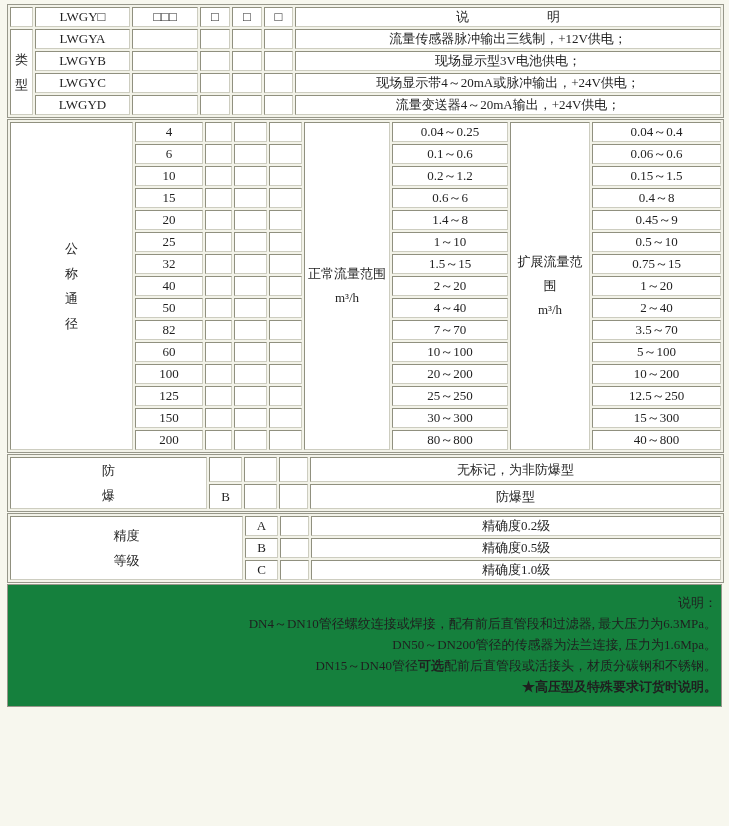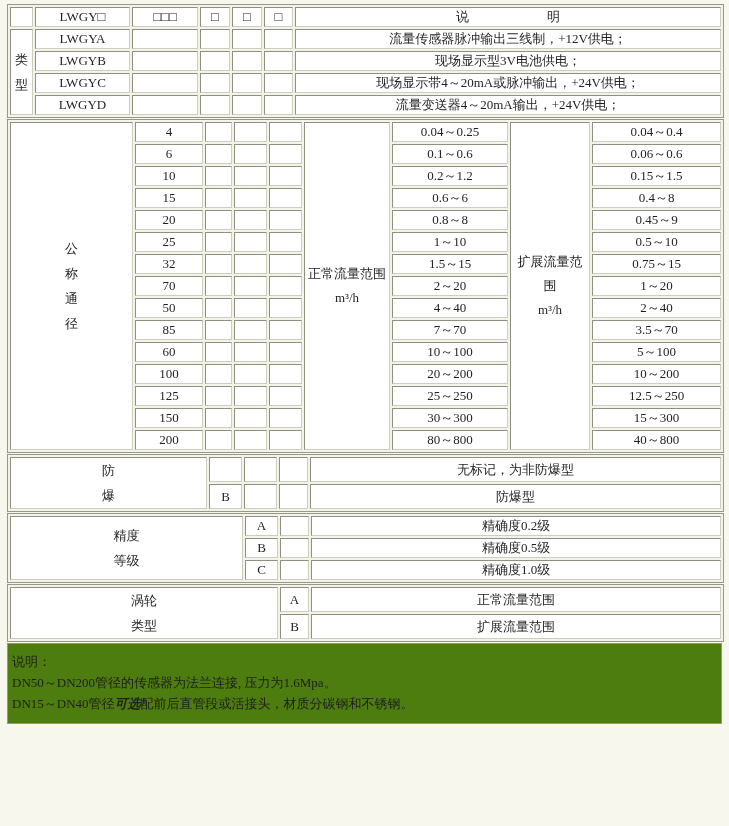--- a/index.html
+++ b/index.html
@@ -167,7 +167,7 @@
       <td></td>
           <td></td>
           <td></td>
-      <td>0.8～8</td>
+      <td>1.4～8</td>
       <td>0.45～9</td>
     </tr>
     <tr>

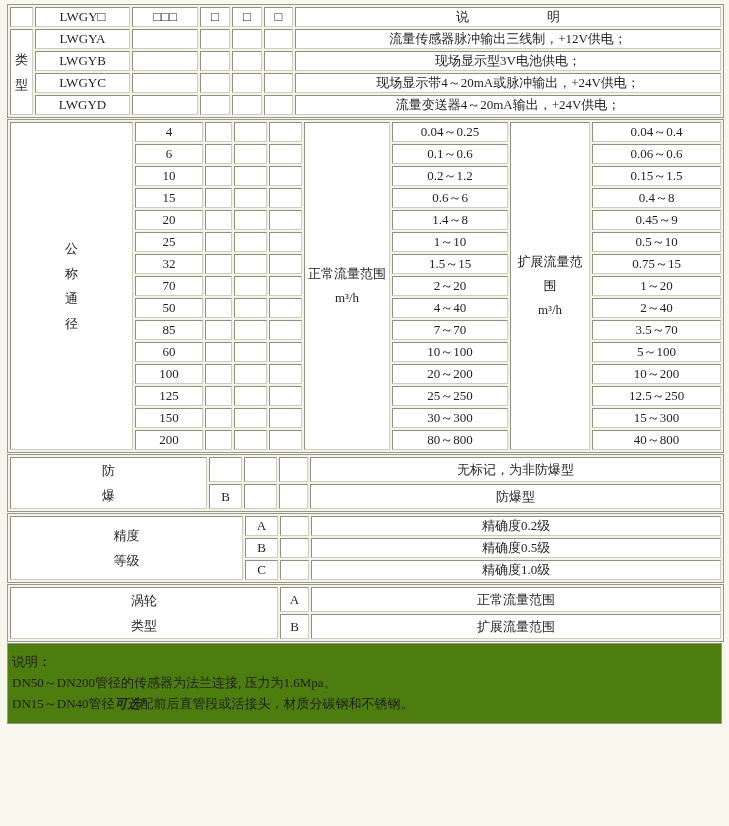--- a/index.html
+++ b/index.html
@@ -187,7 +187,7 @@
       <td>0.75～15</td>
     </tr>
     <tr>
-      <td>70</td>
+      <td>40</td>
       <td></td>
           <td></td>
           <td></td>

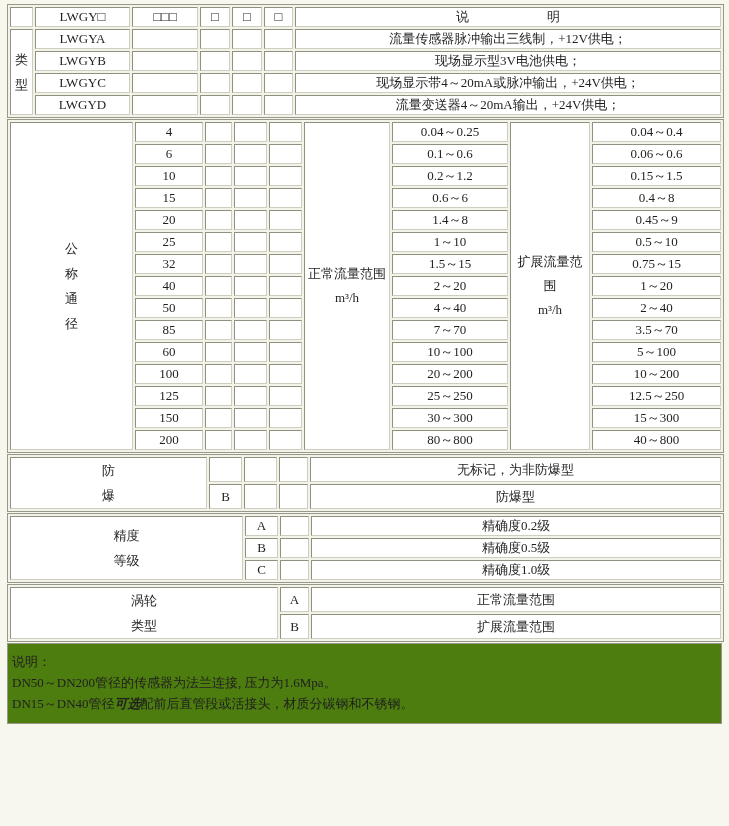--- a/index.html
+++ b/index.html
@@ -203,7 +203,7 @@
       <td>2～40</td>
     </tr>
     <tr>
-      <td>85</td>
+      <td>82</td>
       <td></td>
           <td></td>
           <td></td>

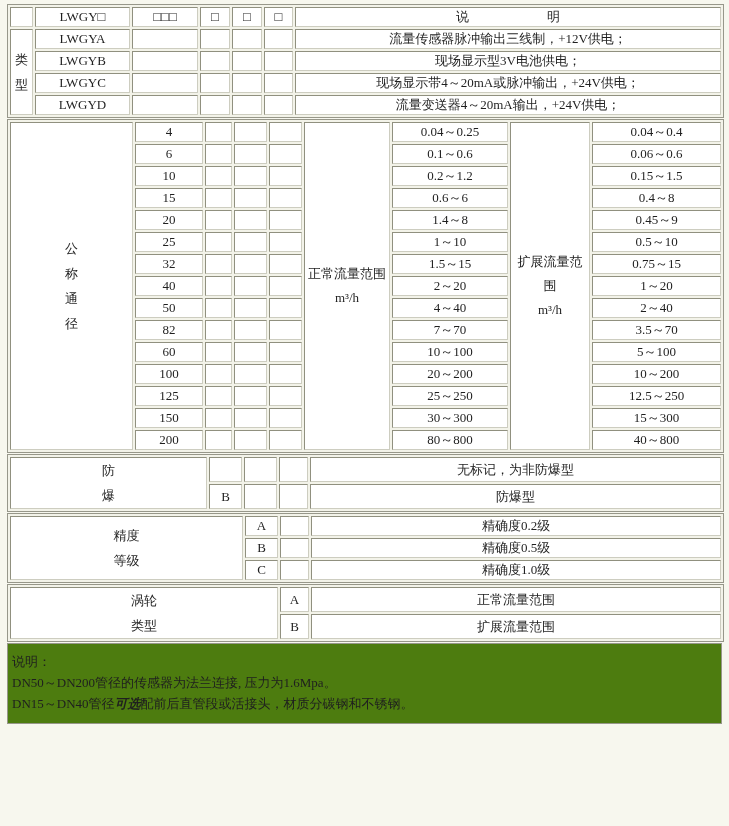--- a/index.html
+++ b/index.html
@@ -307,25 +307,6 @@
   </tbody>
     </table>
 
-  <table class="sec">
-    <colgroup>
-      <col style="width:268px">
-        <col style="width:29px">
-        <col style="width:410px">
-    </colgroup>
-    <tbody>
-        <tr>
-      <td class="vlabel" rowspan="2">涡轮
-类型</td>
-      <td>A</td>
-      <td>正常流量范围</td>
-    </tr>
-    <tr>
-      <td>B</td>
-      <td>扩展流量范围</td>
-    </tr>
-  </tbody>
-    </table>
 
   <div class="notes">
     <div class="note-line">说明：</div>

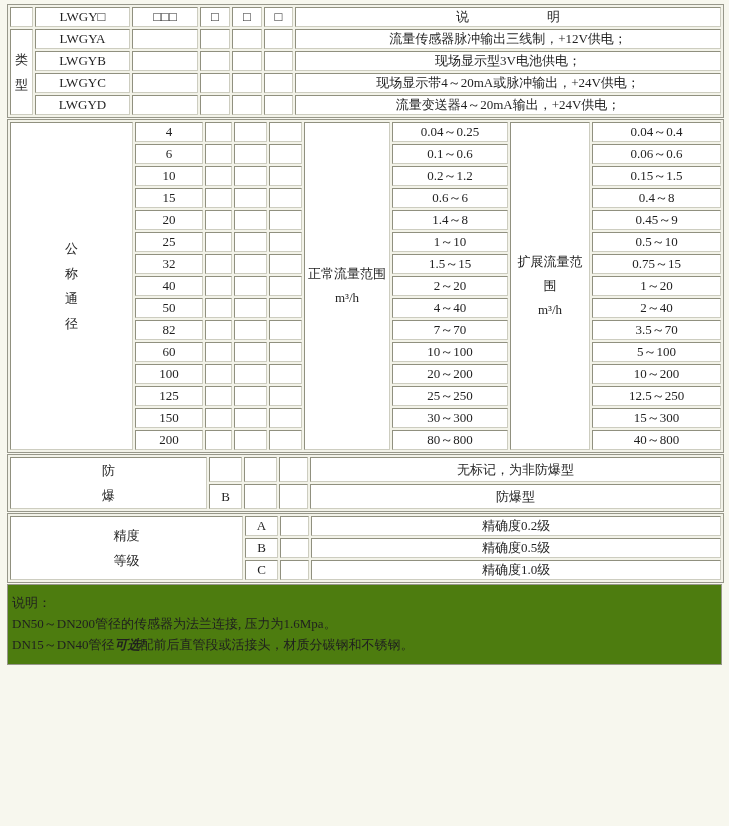--- a/index.html
+++ b/index.html
@@ -37,10 +37,10 @@
     box-sizing:border-box;
     width:715px;
     border:1px solid #97978a;
-    background:#4d7c0f;
+    background:#15803d;
     margin-top:1px;
     padding:7px 4px 9px 4px;
-    text-align:left;
+    text-align:right;
     font-size:13px;
     line-height:21px;
   }

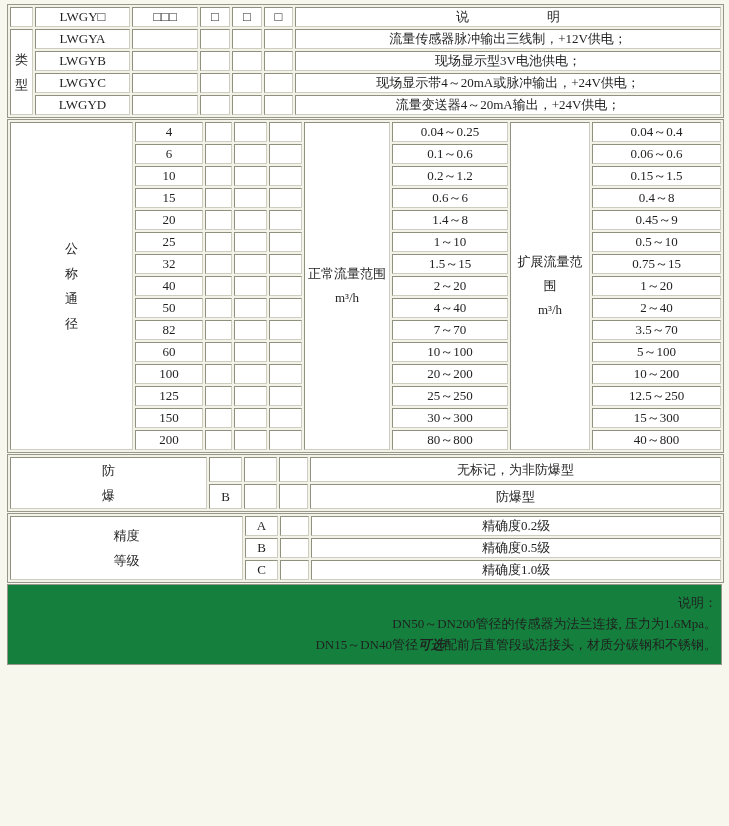--- a/index.html
+++ b/index.html
@@ -310,6 +310,7 @@
 
   <div class="notes">
     <div class="note-line">说明：</div>
+    <div class="note-line">DN4～DN10管径螺纹连接或焊接，配有前后直管段和过滤器, 最大压力为6.3MPa。</div>
     <div class="note-line">DN50～DN200管径的传感器为法兰连接, 压力为1.6Mpa。</div>
     <div class="note-line"><span>DN15～DN40管径</span><span class="bold">可选</span><span>配前后直管段或活接头，材质分碳钢和不锈钢。</span></div>
   </div>

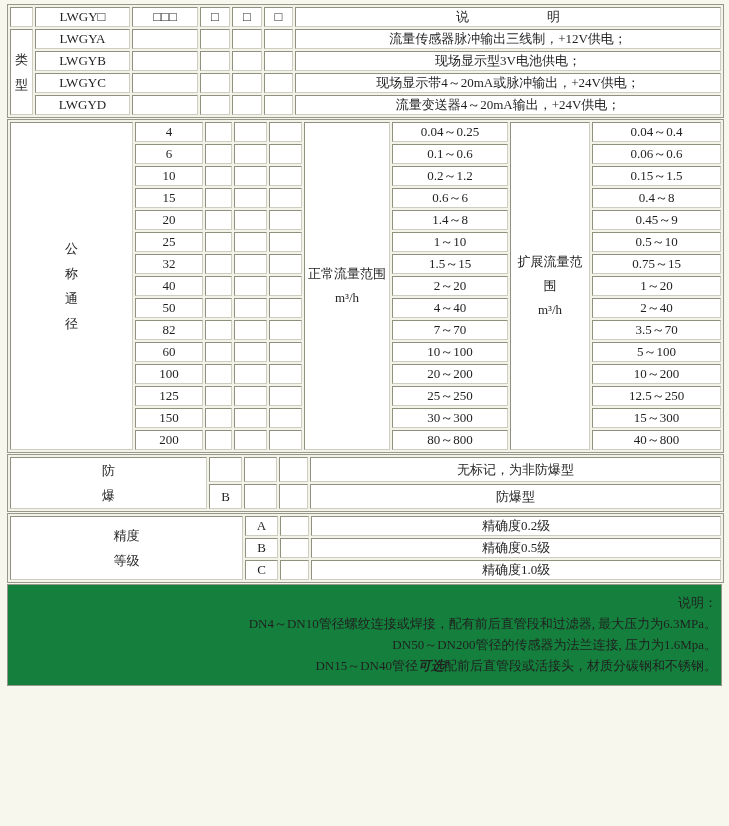--- a/index.html
+++ b/index.html
@@ -44,7 +44,7 @@
     font-size:13px;
     line-height:21px;
   }
-  .notes .bold { font-weight:bold;font-style:italic; }
+  .notes .bold { font-weight:bold; }
   .note-line { white-space:nowrap; }
 </style>
 </head>

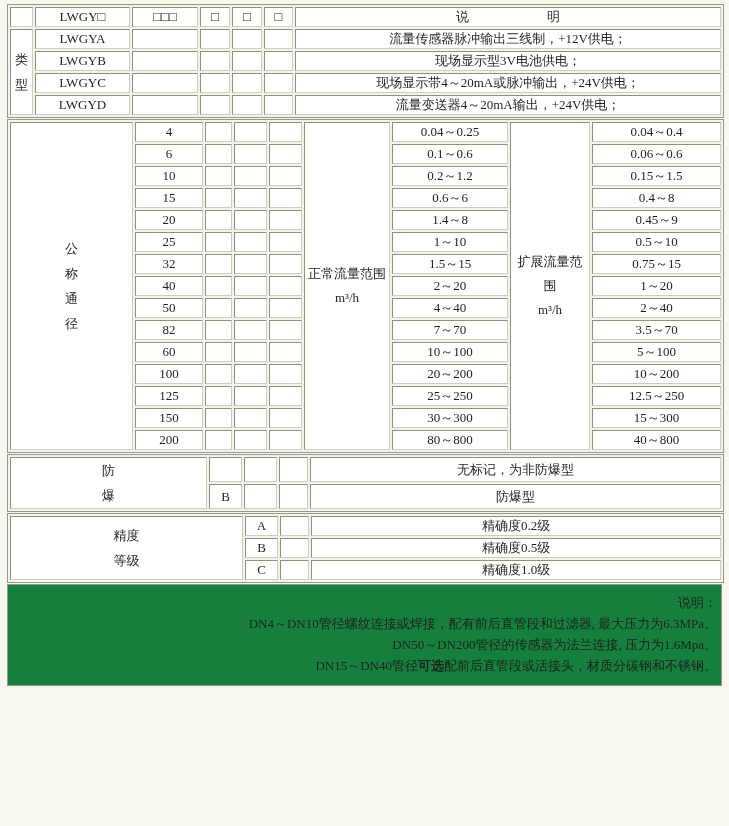--- a/index.html
+++ b/index.html
@@ -313,6 +313,7 @@
     <div class="note-line">DN4～DN10管径螺纹连接或焊接，配有前后直管段和过滤器, 最大压力为6.3MPa。</div>
     <div class="note-line">DN50～DN200管径的传感器为法兰连接, 压力为1.6Mpa。</div>
     <div class="note-line"><span>DN15～DN40管径</span><span class="bold">可选</span><span>配前后直管段或活接头，材质分碳钢和不锈钢。</span></div>
+    <div class="note-line bold">★高压型及特殊要求订货时说明。</div>
   </div>
 
 </div>

